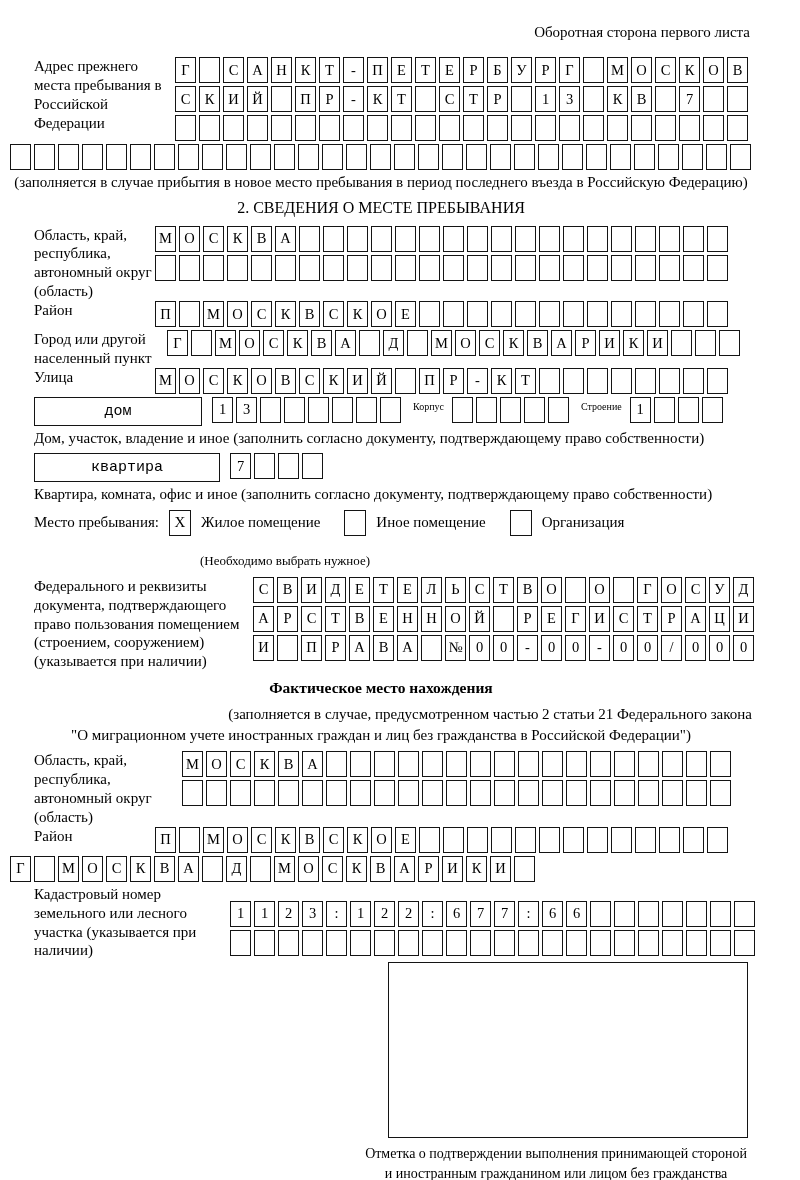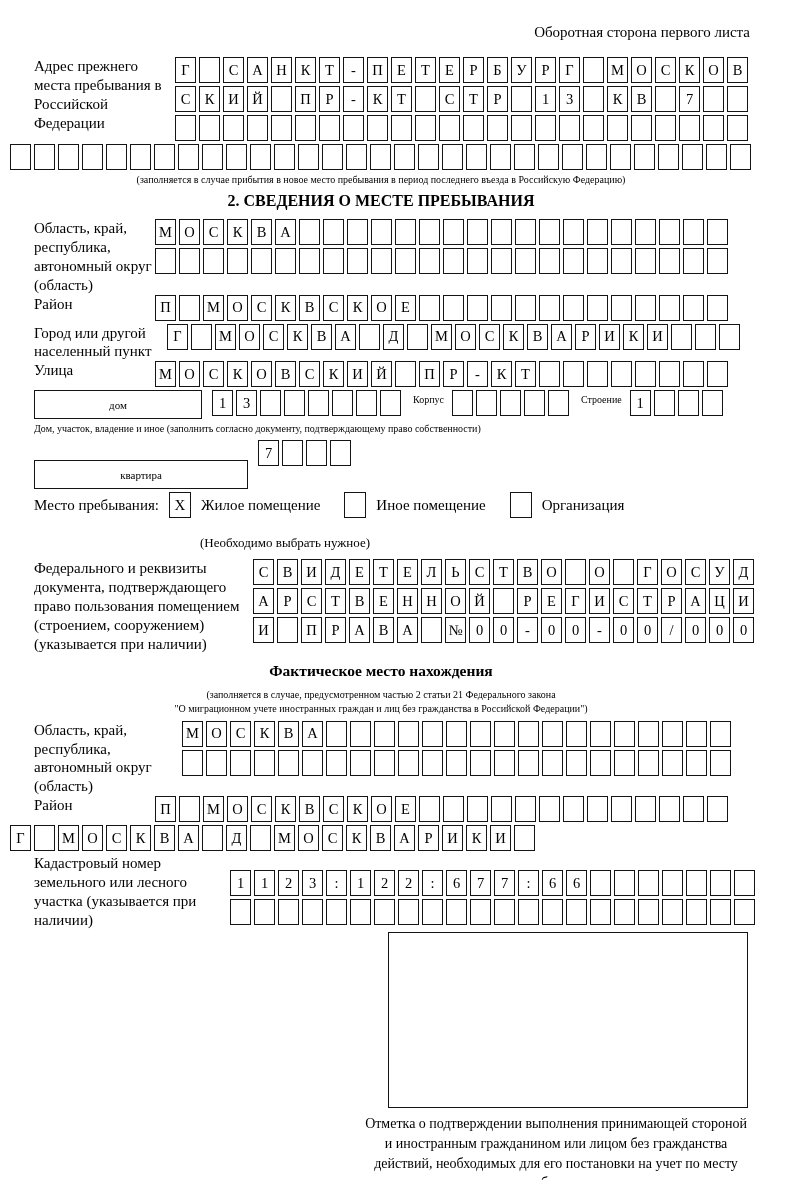--- a/index.html
+++ b/index.html
@@ -20,7 +20,7 @@
           border:1.5px solid #141414; display:flex; align-items:center; justify-content:center;
           font-size:14.5px; background:#fff; }
 
-  .note { font-size:10px; margin:0 0 5px 24px; line-height:1.3; }
+  .note { font-size:15px; margin:0 0 5px 24px; line-height:1.3; }
   .note.center { text-align:center; margin:1px 0 6px 0; }
   .sec-title { text-align:center; font-weight:bold; font-size:16px; margin:4px 0 9px 0; }
   .sub-title { text-align:center; font-weight:bold; font-size:15.5px; margin:8px 0 8px 0; }

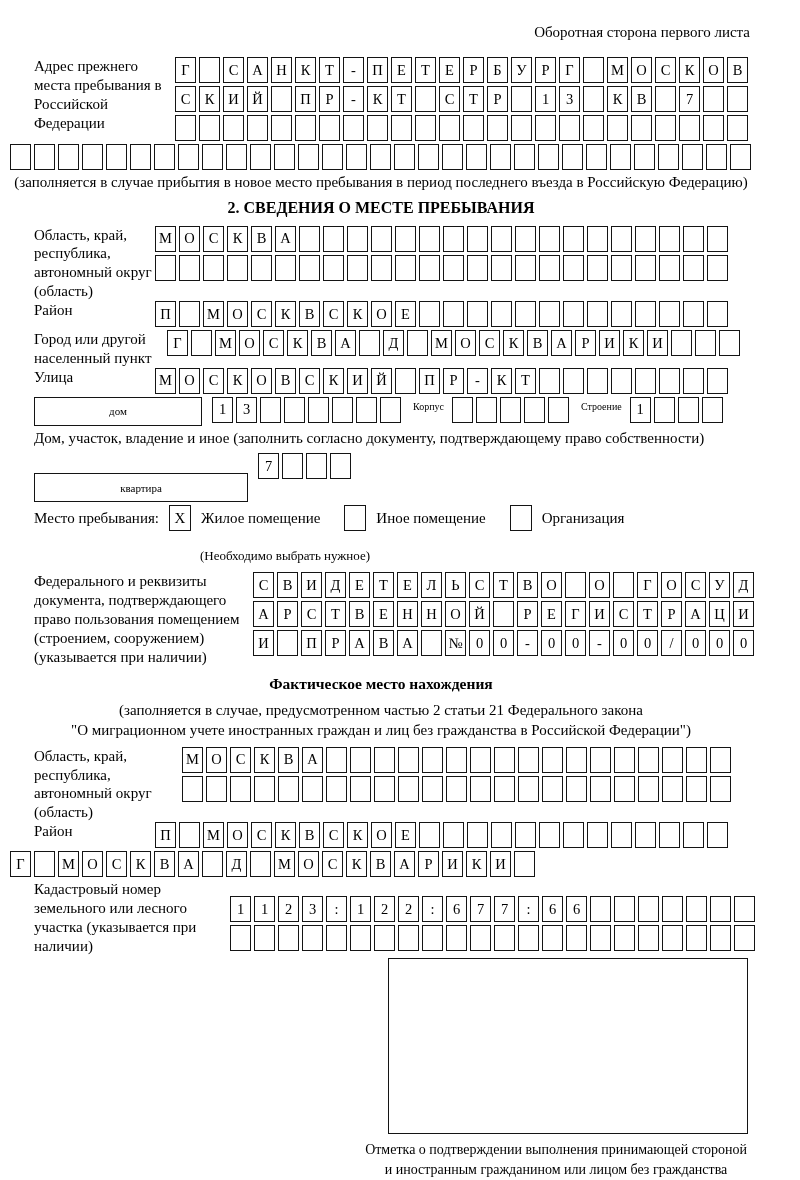--- a/index.html
+++ b/index.html
@@ -22,7 +22,7 @@
 
   .note { font-size:15px; margin:0 0 5px 24px; line-height:1.3; }
   .note.center { text-align:center; margin:1px 0 6px 0; }
-  .sec-title { text-align:center; font-weight:bold; font-size:16px; margin:4px 0 9px 0; }
+  .sec-title { text-align:center; font-weight:normal; font-size:16px; margin:4px 0 9px 0; }
   .sub-title { text-align:center; font-weight:bold; font-size:15.5px; margin:8px 0 8px 0; }
 
   .hrow { display:flex; align-items:flex-start; margin-bottom:3px; }

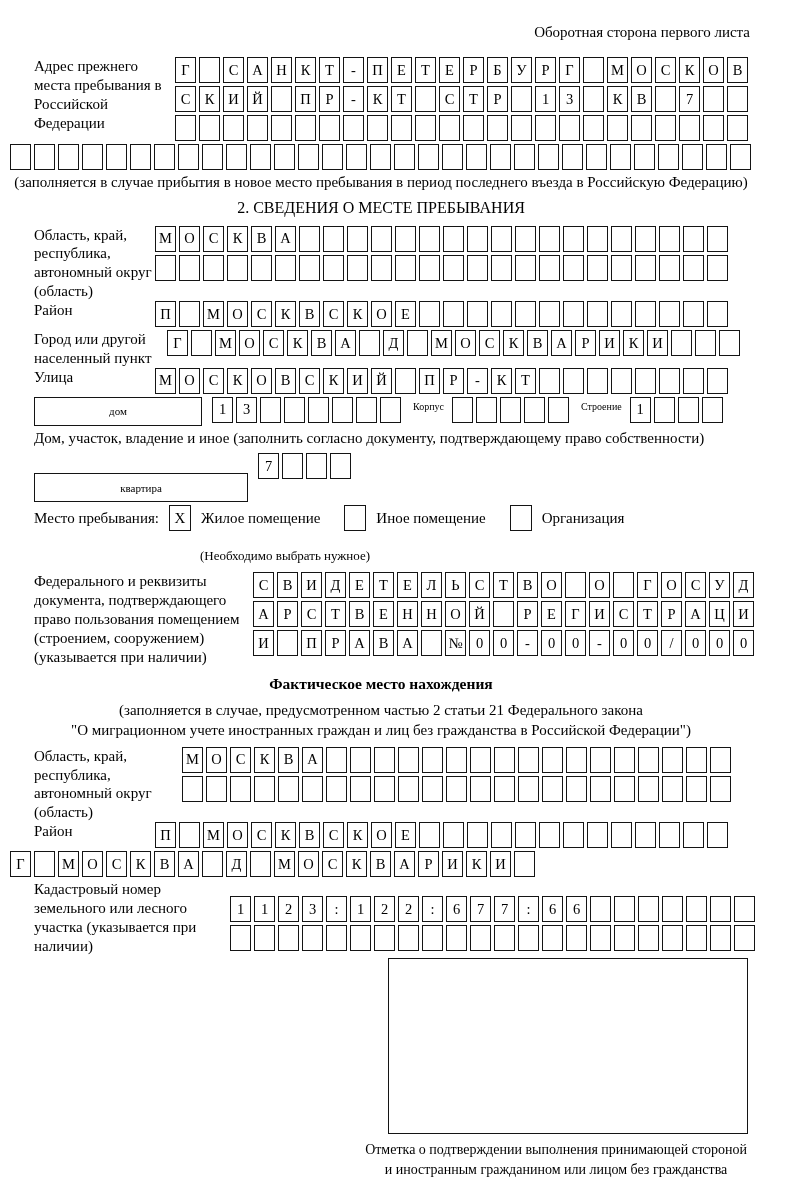--- a/index.html
+++ b/index.html
@@ -27,7 +27,7 @@
 
   .hrow { display:flex; align-items:flex-start; margin-bottom:3px; }
   .widebox { height:29px; box-sizing:border-box; border:1.5px solid #141414;
-             display:flex; align-items:center; justify-content:center; font-size:11px; }
+             display:flex; align-items:center; justify-content:center; font-size:15px;font-family:Liberation Mono, monospace; }
   .house-box { width:168px; margin-left:24px; margin-right:10px; }
   .apt-box { width:214px; margin-left:24px; margin-right:10px;margin-top:20px; }
   .inline-lbl { font-size:10px; padding:4px 8px 0 12px; }

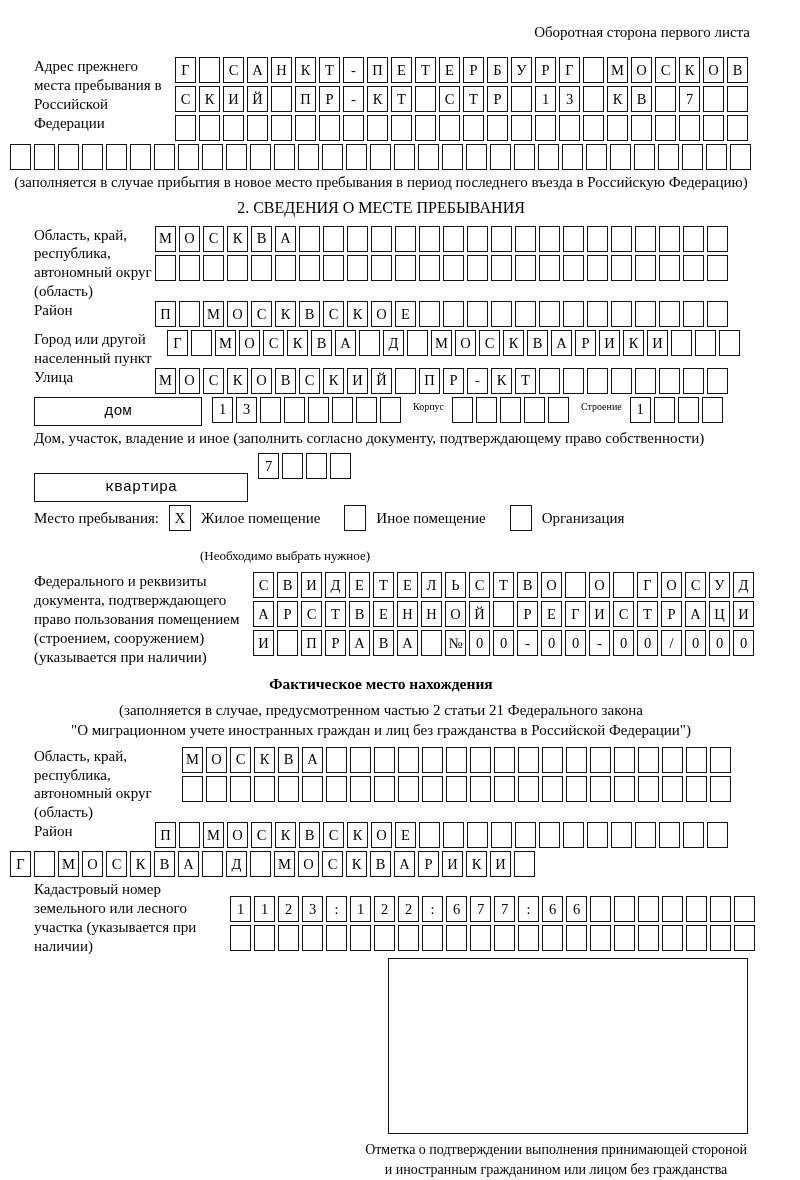--- a/index.html
+++ b/index.html
@@ -29,7 +29,7 @@
   .widebox { height:29px; box-sizing:border-box; border:1.5px solid #141414;
              display:flex; align-items:center; justify-content:center; font-size:15px;font-family:Liberation Mono, monospace; }
   .house-box { width:168px; margin-left:24px; margin-right:10px; }
-  .apt-box { width:214px; margin-left:24px; margin-right:10px;margin-top:20px; }
+  .apt-box { width:186px; margin-left:24px; margin-right:10px; }
   .inline-lbl { font-size:10px; padding:4px 8px 0 12px; }
 
   .stay-row { align-items:center; font-size:15px; margin:3px 0 17px 24px; }

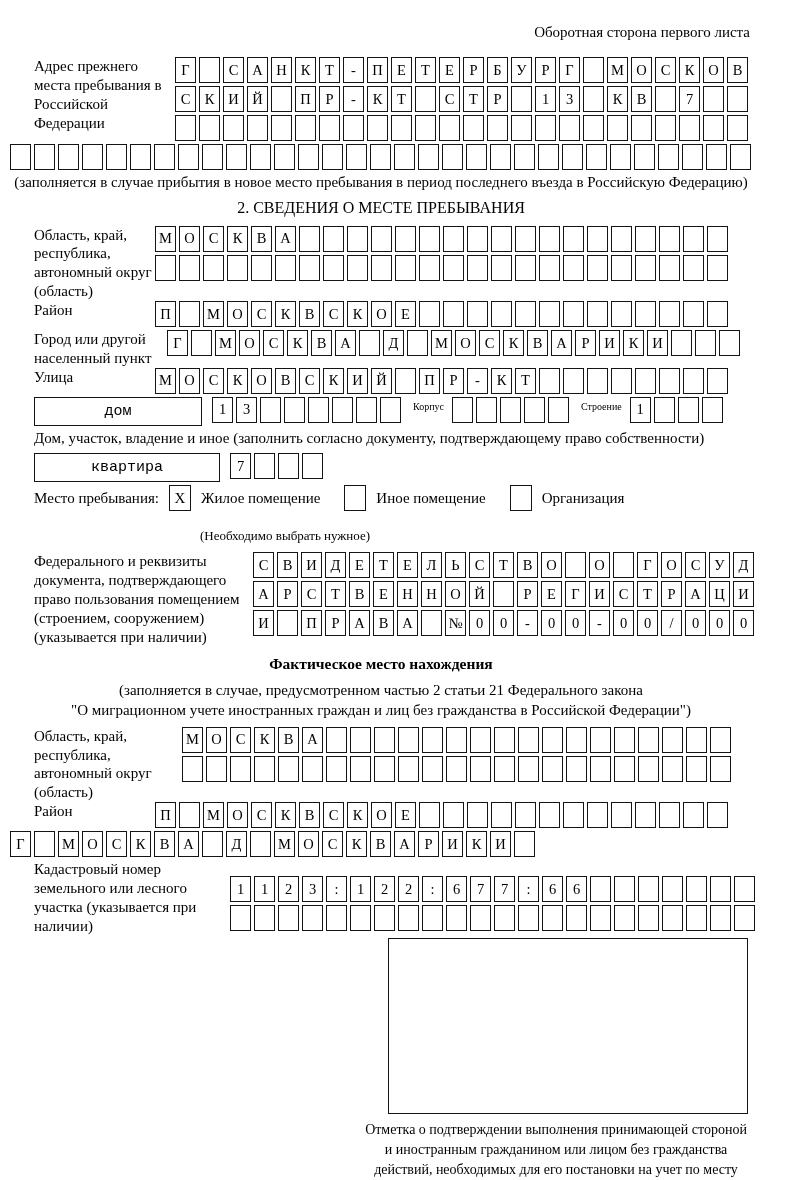--- a/index.html
+++ b/index.html
@@ -357,6 +357,7 @@
         <span class="cell"></span>
       </div>
   </div>
+  <div class="note">Квартира, комната, офис и иное (заполнить согласно документу, подтверждающему право собственности)</div>
 
   <div class="flex stay-row">
     <span>Место пребывания:</span>

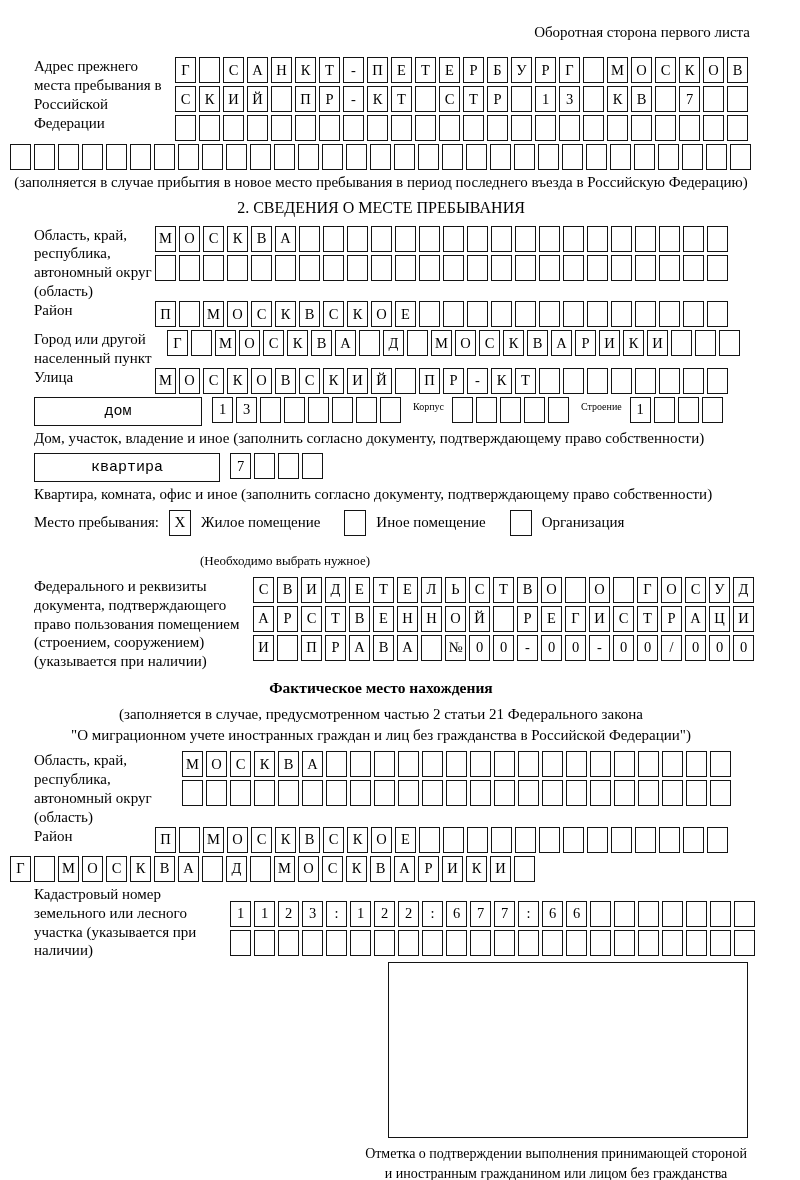--- a/index.html
+++ b/index.html
@@ -446,7 +446,7 @@
   </div>
 
   <div class="sub-title">Фактическое место нахождения</div>
-  <div class="note center" style="margin-bottom:1px;">(заполняется в случае, предусмотренном частью 2 статьи 21 Федерального закона</div>
+  <div class="note center" style="margin-bottom:1px;text-align:right;">(заполняется в случае, предусмотренном частью 2 статьи 21 Федерального закона</div>
   <div class="note center">"О миграционном учете иностранных граждан и лиц без гражданства в Российской Федерации")</div>
 
   <div class="flex">

